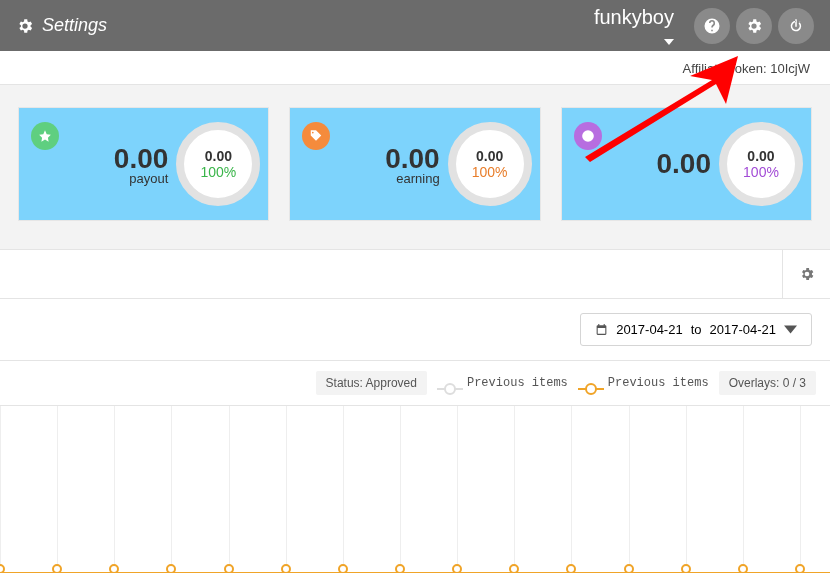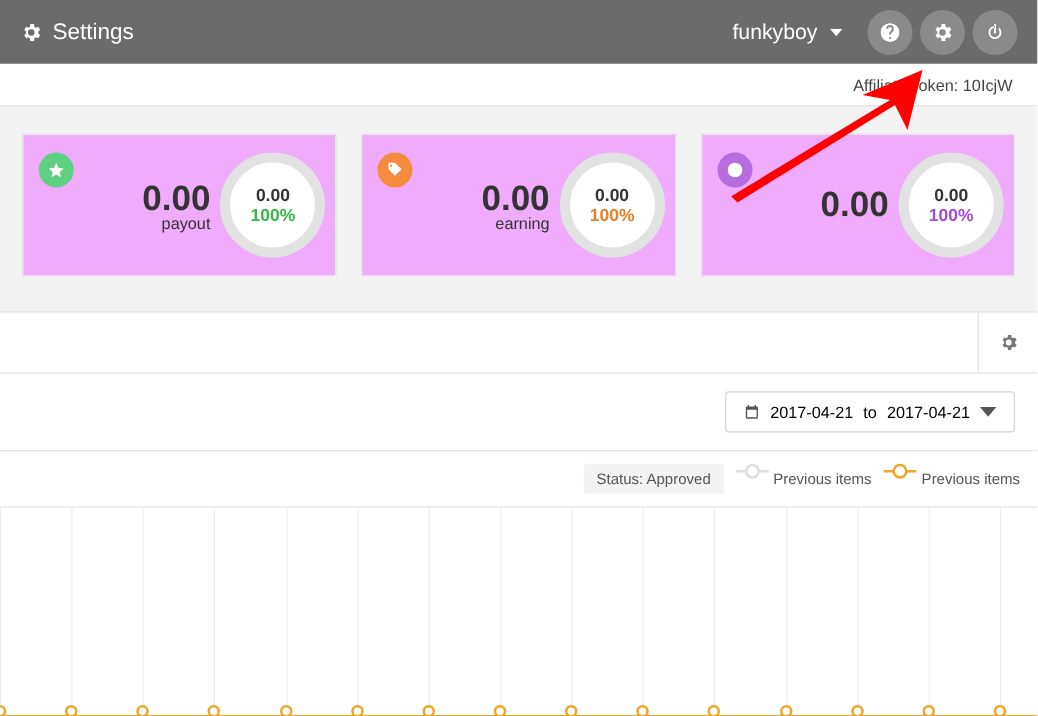--- a/index.html
+++ b/index.html
@@ -6,7 +6,7 @@
 body { font-family: -apple-system, BlinkMacSystemFont, "Segoe UI", Arial, sans-serif; background: #fff; width: 830px; height: 573px; overflow: hidden; position: relative; }
 
 .topbar { background: #6b6b6b; height: 51px; display: flex; align-items: center; padding: 0 16px; color: #fff; }
-.topbar-title { display: flex; align-items: center; gap: 8px; font-size: 18px; font-weight: 400; }
+.topbar-title { display: flex; align-items: center; gap: 8px; font-size: 18px; font-weight: 400; font-style: italic; }
 .topbar-spacer { flex: 1; }
 .user-menu { display: flex; align-items: center; gap: 10px; font-size: 17px; margin-right: 14px; cursor: pointer; }
 .icon-btn { width: 36px; height: 36px; border-radius: 50%; background: #8a8a8a; display: flex; align-items: center; justify-content: center; color: #fff; cursor: pointer; margin-left: 6px; }

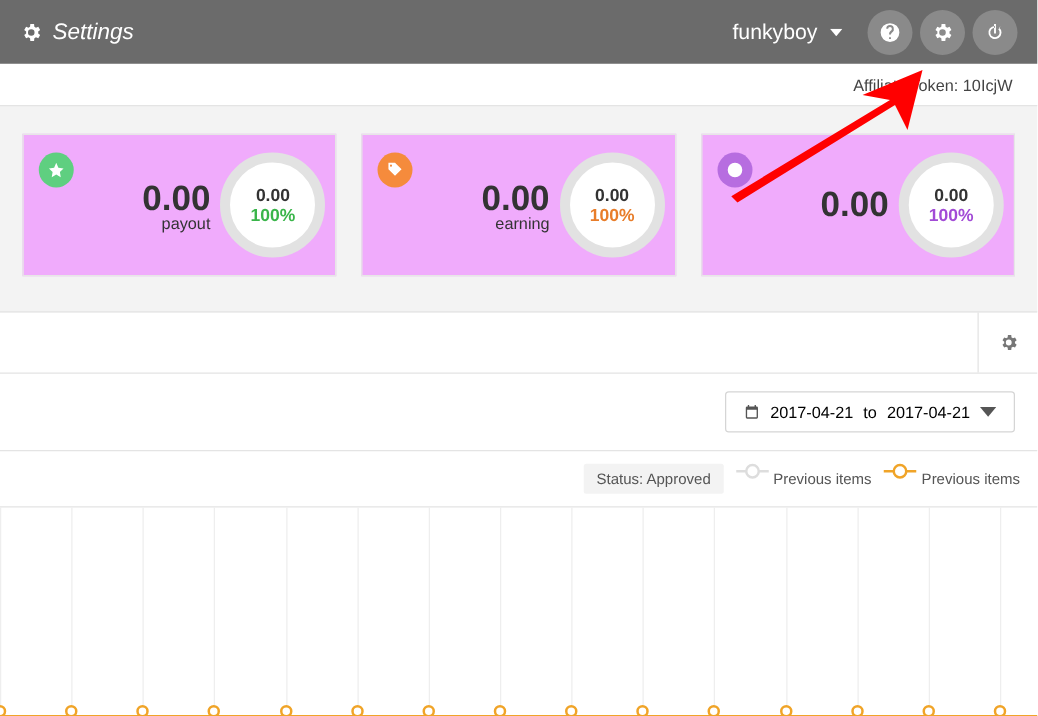--- a/index.html
+++ b/index.html
@@ -8,7 +8,7 @@
 .topbar { background: #6b6b6b; height: 51px; display: flex; align-items: center; padding: 0 16px; color: #fff; }
 .topbar-title { display: flex; align-items: center; gap: 8px; font-size: 18px; font-weight: 400; font-style: italic; }
 .topbar-spacer { flex: 1; }
-.user-menu { display: flex; align-items: center; gap: 10px; font-size: 17px; margin-right: 14px; cursor: pointer; }
+.user-menu { display: flex; align-items: flex-end; gap: 10px; font-size: 20px; margin-right: 14px; cursor: pointer; flex-direction: column; }
 .icon-btn { width: 36px; height: 36px; border-radius: 50%; background: #8a8a8a; display: flex; align-items: center; justify-content: center; color: #fff; cursor: pointer; margin-left: 6px; }
 .icon-btn svg { width: 18px; height: 18px; fill: #fff; }
 

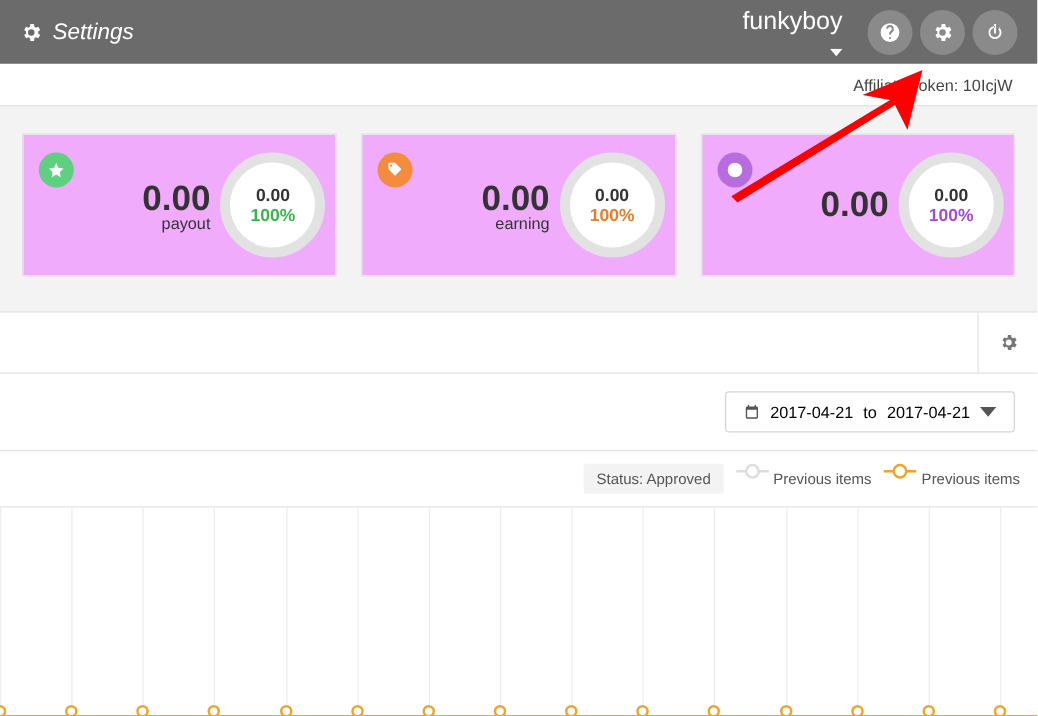--- a/index.html
+++ b/index.html
@@ -15,7 +15,7 @@
 .token-row { text-align: right; padding: 10px 20px 8px; font-size: 13px; color: #444; }
 
 .stats-row { background: #f3f3f3; padding: 22px 18px 28px; display: flex; gap: 20px; border-top: 1px solid #e4e4e4; border-bottom: 1px solid #e4e4e4; }
-.stat-card { background: #f0abfc; border: 1px solid #e6e6e6; flex: 1; padding: 14px 12px 14px 14px; display: flex; align-items: center; position: relative; }
+.stat-card { background: #7dd3fc; border: 1px solid #e6e6e6; flex: 1; padding: 14px 12px 14px 14px; display: flex; align-items: center; position: relative; }
 .stat-badge { position: absolute; top: 14px; left: 12px; width: 28px; height: 28px; border-radius: 50%; display: flex; align-items: center; justify-content: center; }
 .stat-badge svg { width: 14px; height: 14px; fill: #fff; }
 .badge-green { background: #5fcf80; }

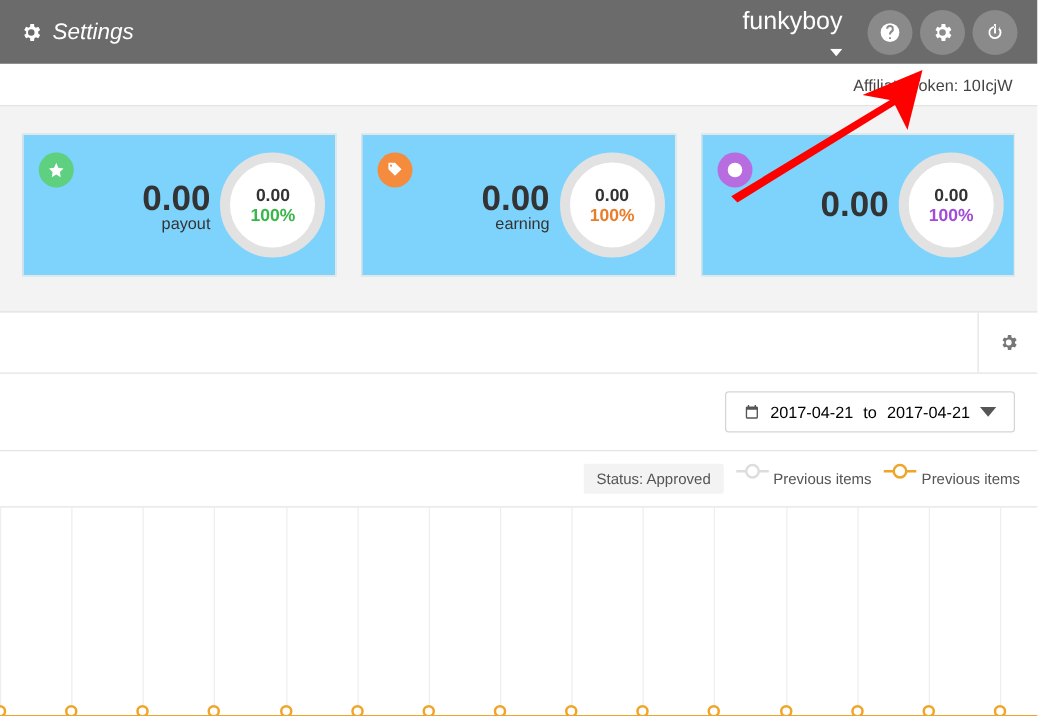--- a/index.html
+++ b/index.html
@@ -26,7 +26,7 @@
 .stat-label { font-size: 13px; color: #333; margin-top: -4px; }
 .stat-ring { width: 84px; height: 84px; border-radius: 50%; background: #fff; border: 8px solid #e2e2e2; display: flex; flex-direction: column; align-items: center; justify-content: center; margin-right: -4px; }
 .ring-val { font-size: 14px; font-weight: 600; color: #333; }
-.ring-pct { font-size: 14px; font-weight: 700; }
+.ring-pct { font-size: 14px; font-weight: 400; }
 .pct-green { color: #3ab54a; }
 .pct-orange { color: #e87d2a; }
 .pct-purple { color: #a24bd6; }

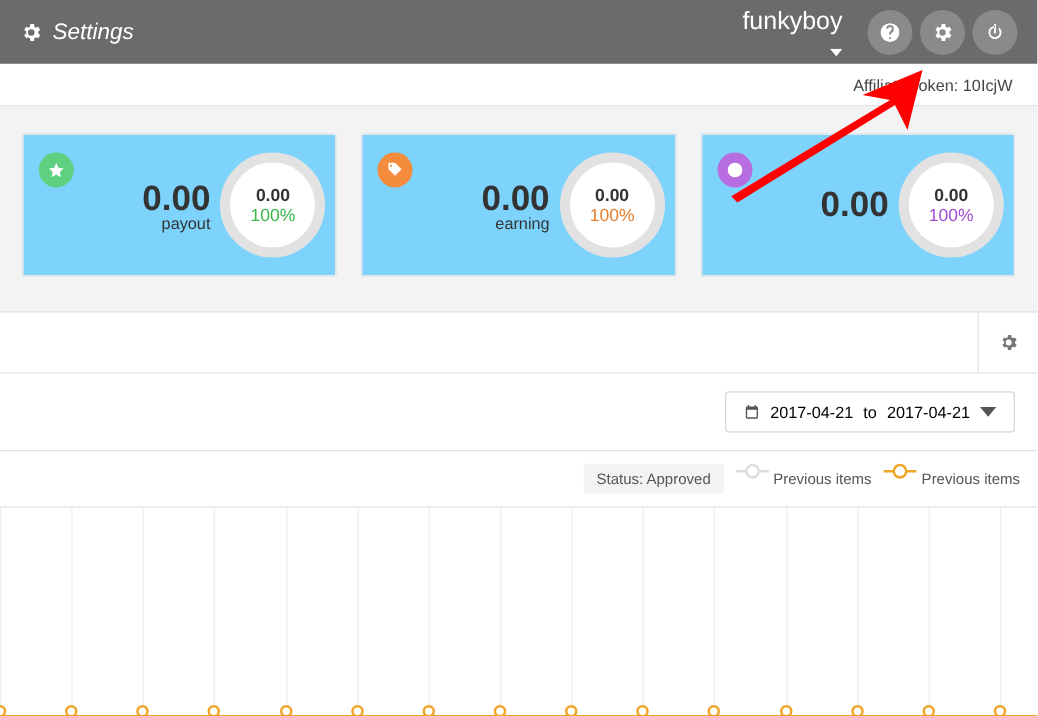--- a/index.html
+++ b/index.html
@@ -41,7 +41,7 @@
 
 .filters-row { border-top: 1px solid #e4e4e4; border-bottom: 1px solid #e4e4e4; padding: 10px 14px; display: flex; align-items: center; justify-content: flex-end; gap: 10px; font-size: 12px; color: #555; }
 .pill { background: #f3f3f3; padding: 5px 10px; border-radius: 2px; }
-.legend { display: flex; align-items: flex-start; gap: 4px; }
+.legend { display: flex; align-items: flex-end; gap: 4px; font-family: Liberation Mono, monospace; }
 .lg-line { width: 26px; height: 2px; position: relative; }
 .lg-line::before { content:""; position:absolute; left:50%; top:50%; width:8px; height:8px; border-radius:50%; transform:translate(-50%,-50%); }
 .lg-prev .lg-line { background:#ddd; }

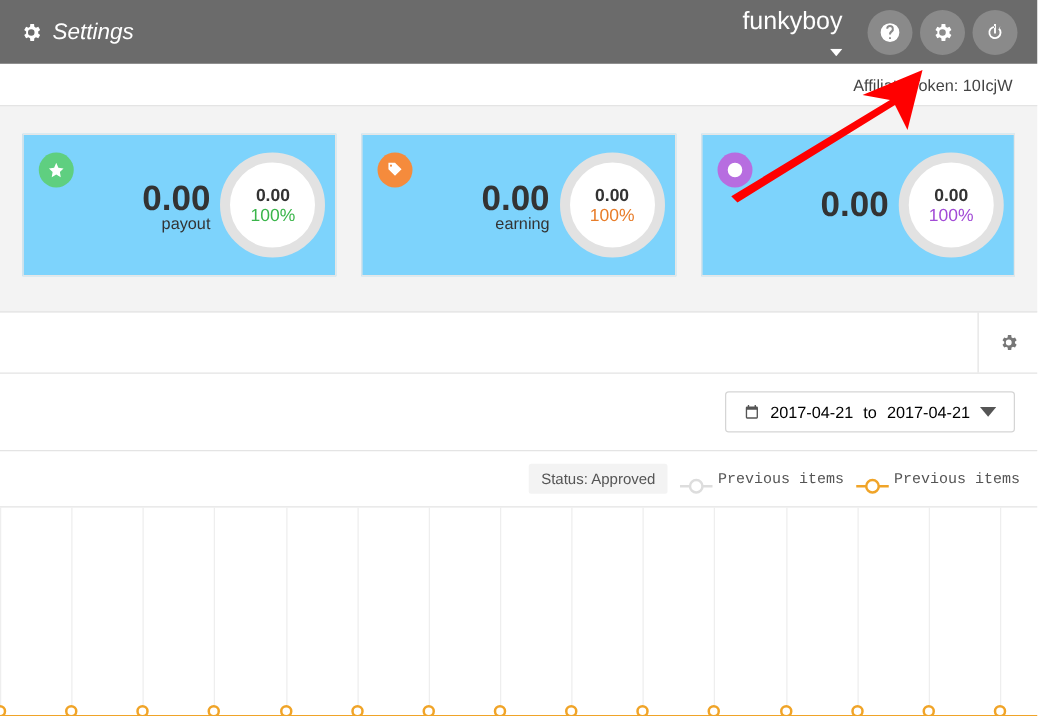--- a/index.html
+++ b/index.html
@@ -175,6 +175,7 @@
       <span class="lg-line"></span>
       <span>Previous items</span>
     </div>
+  <div class="pill">Overlays: 0 / 3</div>
 </div>
 
 <div class="chart-area">

